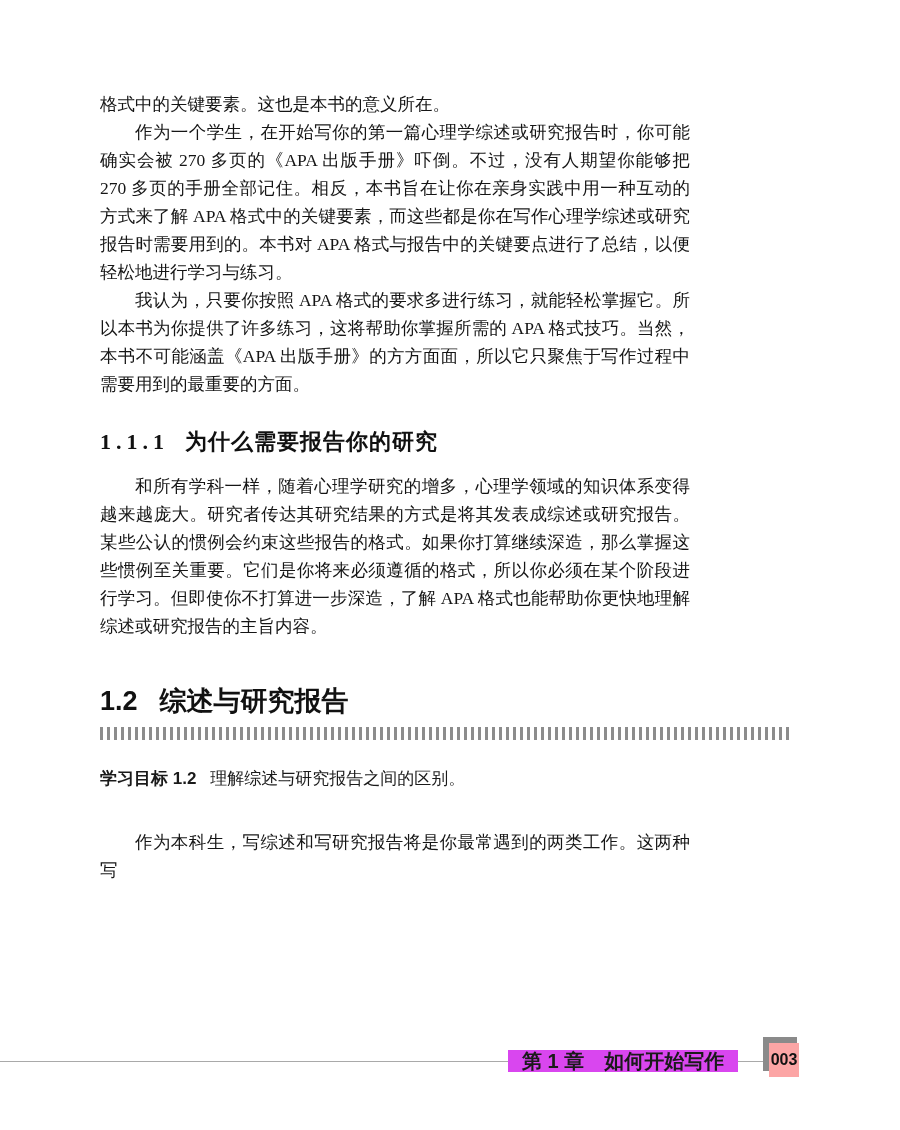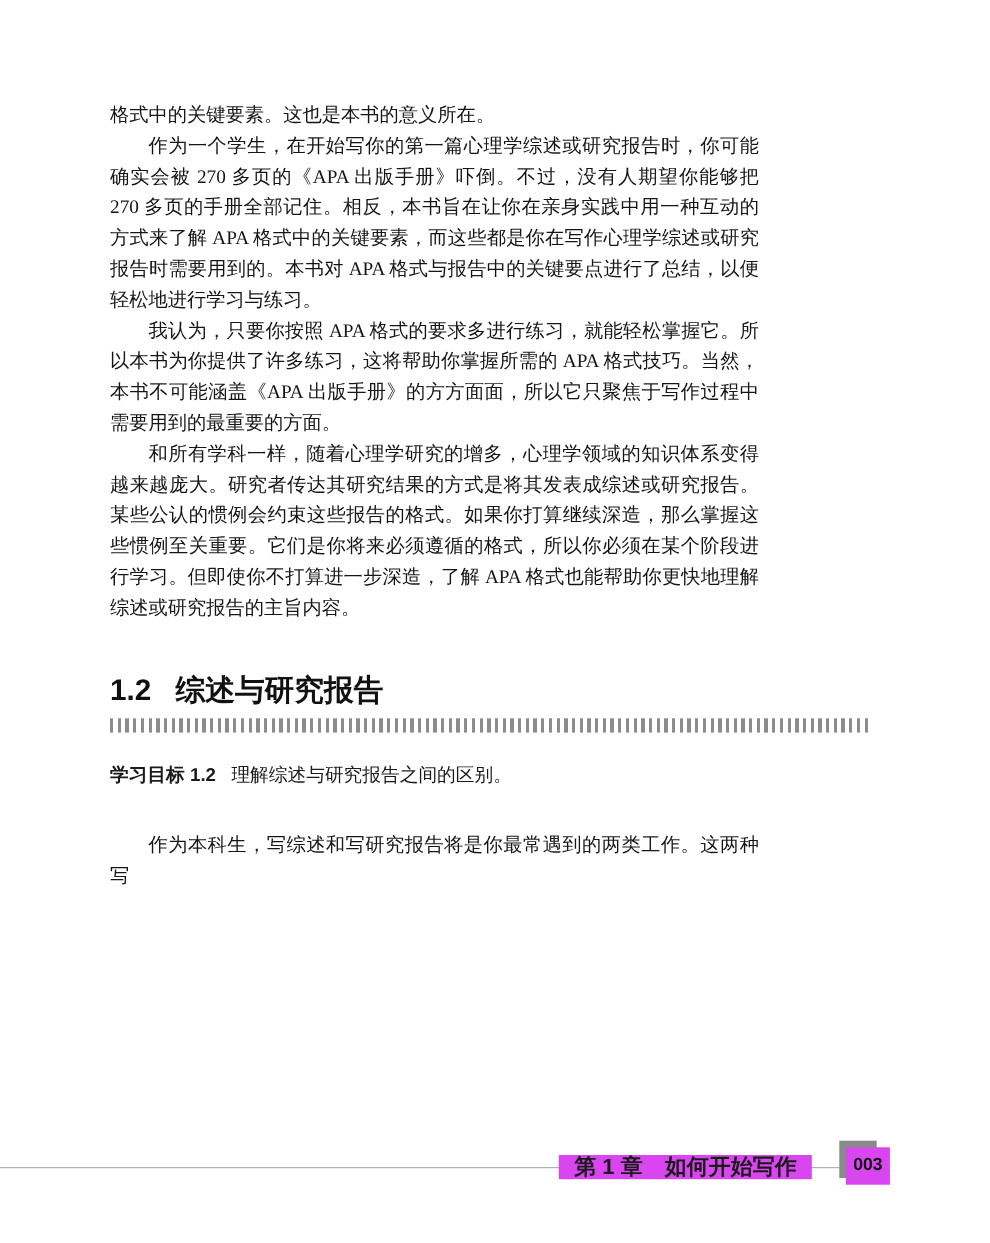--- a/index.html
+++ b/index.html
@@ -141,6 +141,9 @@
     <p class="body-par">我认为，只要你按照 APA 格式的要求多进行练习，就能轻松掌握它。所以本书为你提供了许多练习，这将帮助你掌握所需的 APA 格式技巧。当然，本书不可能涵盖《APA 出版手册》的方方面面，所以它只聚焦于写作过程中需要用到的最重要的方面。</p>
 
 
+    <h3 class="subsection-heading">
+      <span class="num">1.1.1</span><span class="ttl">为什么需要报告你的研究</span>
+    </h3>
 
     <p class="body-par">和所有学科一样，随着心理学研究的增多，心理学领域的知识体系变得越来越庞大。研究者传达其研究结果的方式是将其发表成综述或研究报告。某些公认的惯例会约束这些报告的格式。如果你打算继续深造，那么掌握这些惯例至关重要。它们是你将来必须遵循的格式，所以你必须在某个阶段进行学习。但即使你不打算进一步深造，了解 APA 格式也能帮助你更快地理解综述或研究报告的主旨内容。</p>
 

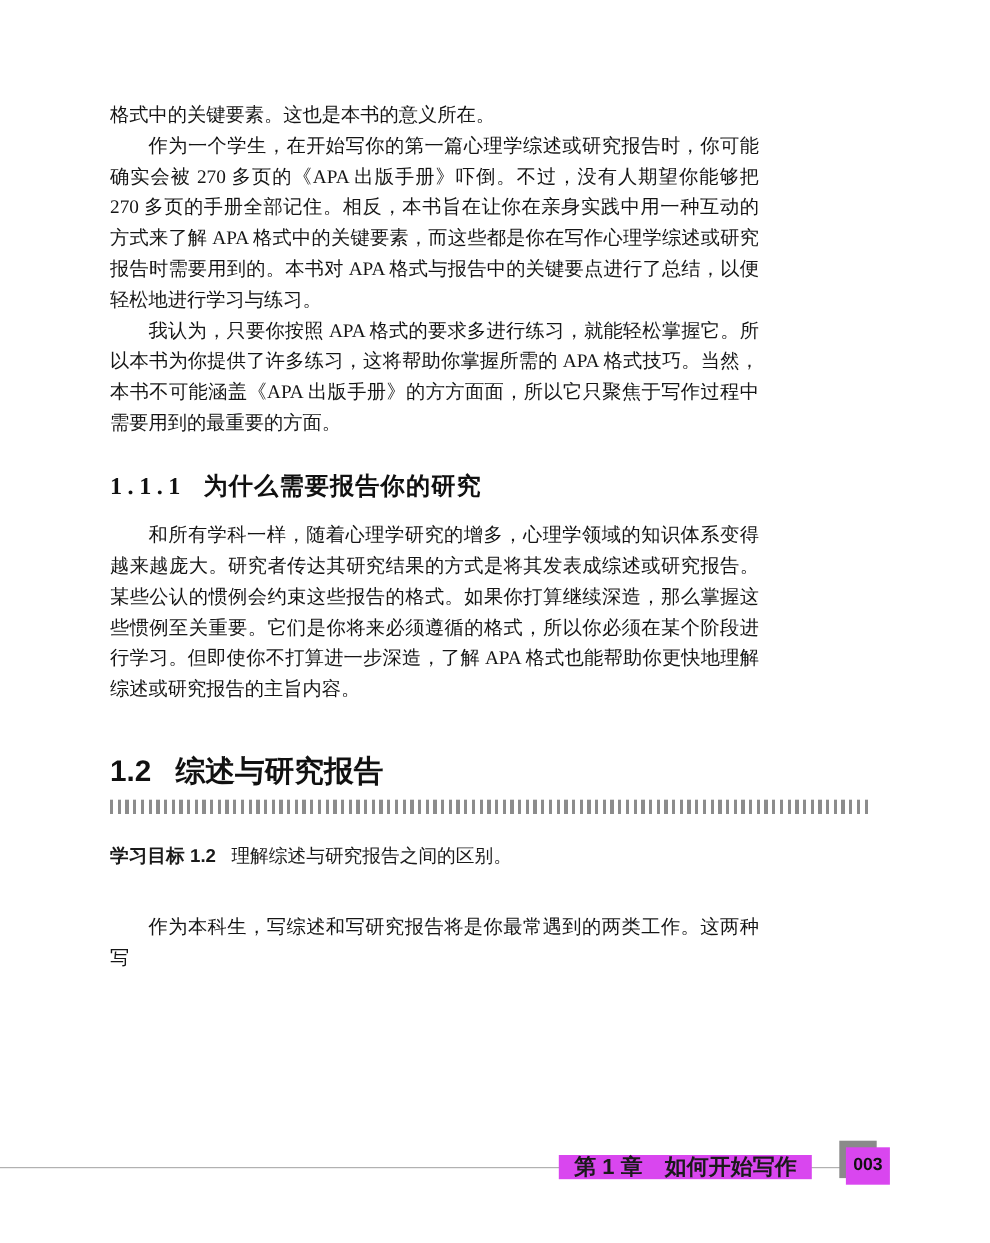--- a/index.html
+++ b/index.html
@@ -117,8 +117,8 @@
   #page-num-box .front-square {
     position: absolute;
     left: 6px; top: 6px;
-    width: 40px; height: 34px;
-    background: #d946ef;
+    width: 30px; height: 34px;
+    background: #fca5a5;
     display: flex;
     align-items: center;
     justify-content: center;

